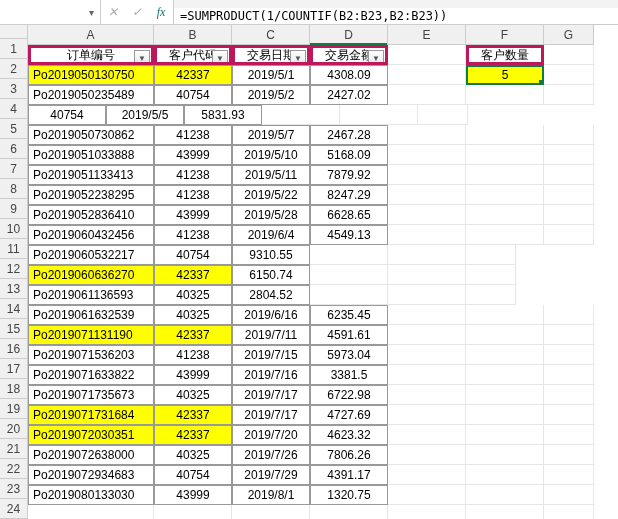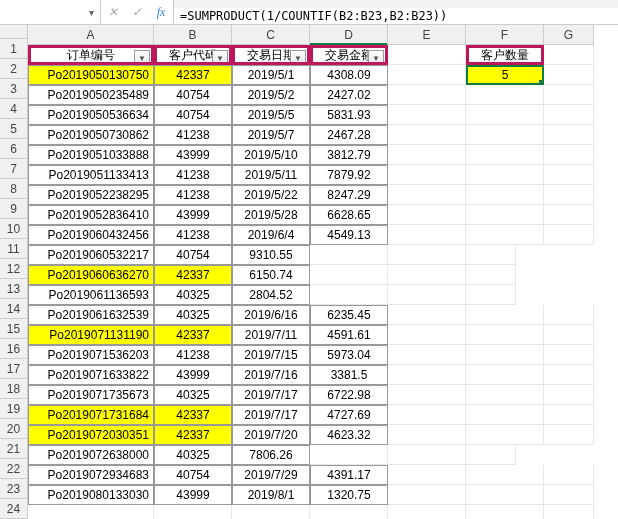--- a/index.html
+++ b/index.html
@@ -48,7 +48,7 @@
     font-family: "Times New Roman", serif;
   }
   .fb-btns span.fx {
-    color: #3b82f6;
+    color: #0f766e;
     font-style: italic;
   }
   .fb-input {

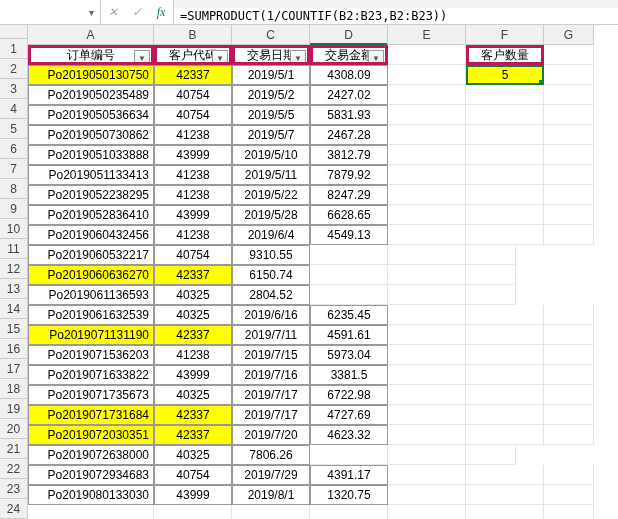--- a/index.html
+++ b/index.html
@@ -145,7 +145,7 @@
     border: 1px solid #999;
   }
   .cell.center { justify-content: center; }
-  .cell.left { justify-content: flex-end; }
+  .cell.left { justify-content: flex-start; }
   .cell.hl { background: #ffff00; }
   .cell.hlres {
     background: #ffff00;

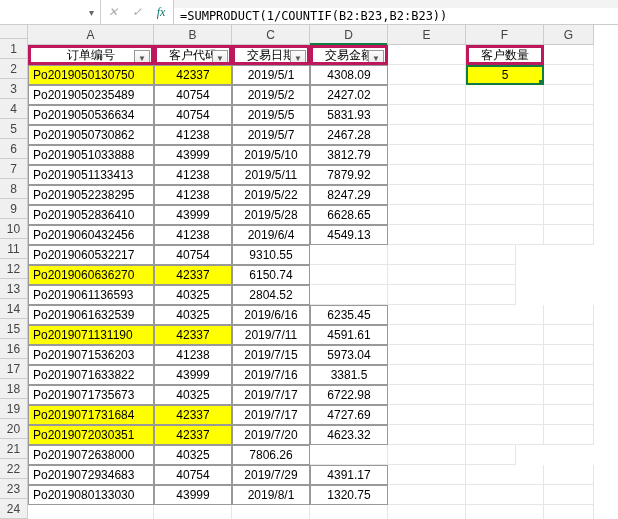--- a/index.html
+++ b/index.html
@@ -309,9 +309,6 @@
           <div class="cell wG"></div>
         </div>
         <div class="row">
-          <div class="cell data wA left">
-            <span>Po2019050536634</span>
-          </div>
           <div class="cell data wB center">
             <span>40754</span>
           </div>

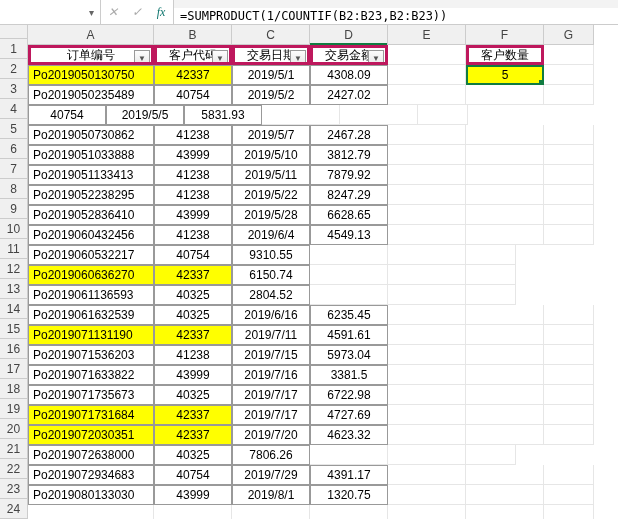--- a/index.html
+++ b/index.html
@@ -350,7 +350,7 @@
             <span>2019/5/10</span>
           </div>
           <div class="cell data wD center">
-            <span>3812.79</span>
+            <span>5168.09</span>
           </div>
           <div class="cell wE"></div>
           <div class="cell wF"></div>

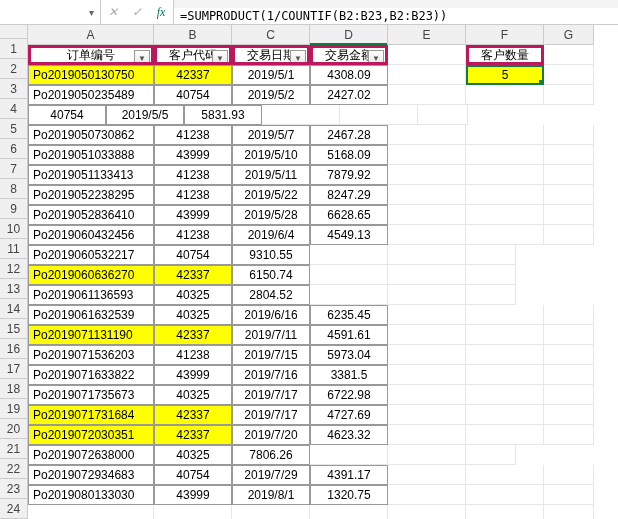--- a/index.html
+++ b/index.html
@@ -592,6 +592,9 @@
           <div class="cell data wB center">
             <span>40325</span>
           </div>
+          <div class="cell data wC center">
+            <span>2019/7/26</span>
+          </div>
           <div class="cell data wD center">
             <span>7806.26</span>
           </div>

